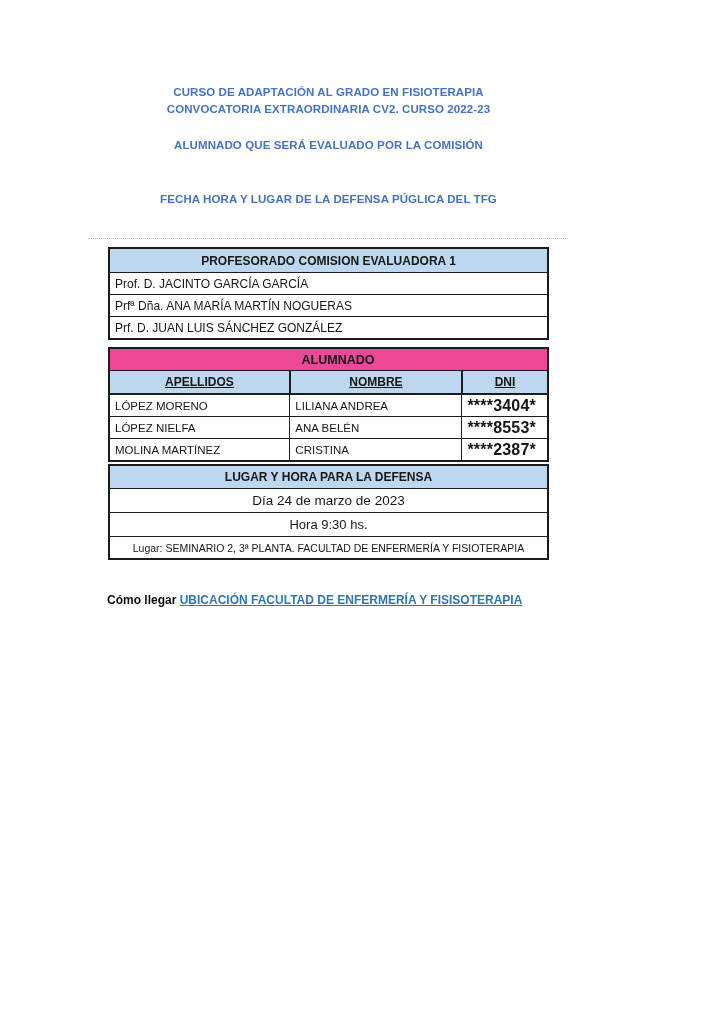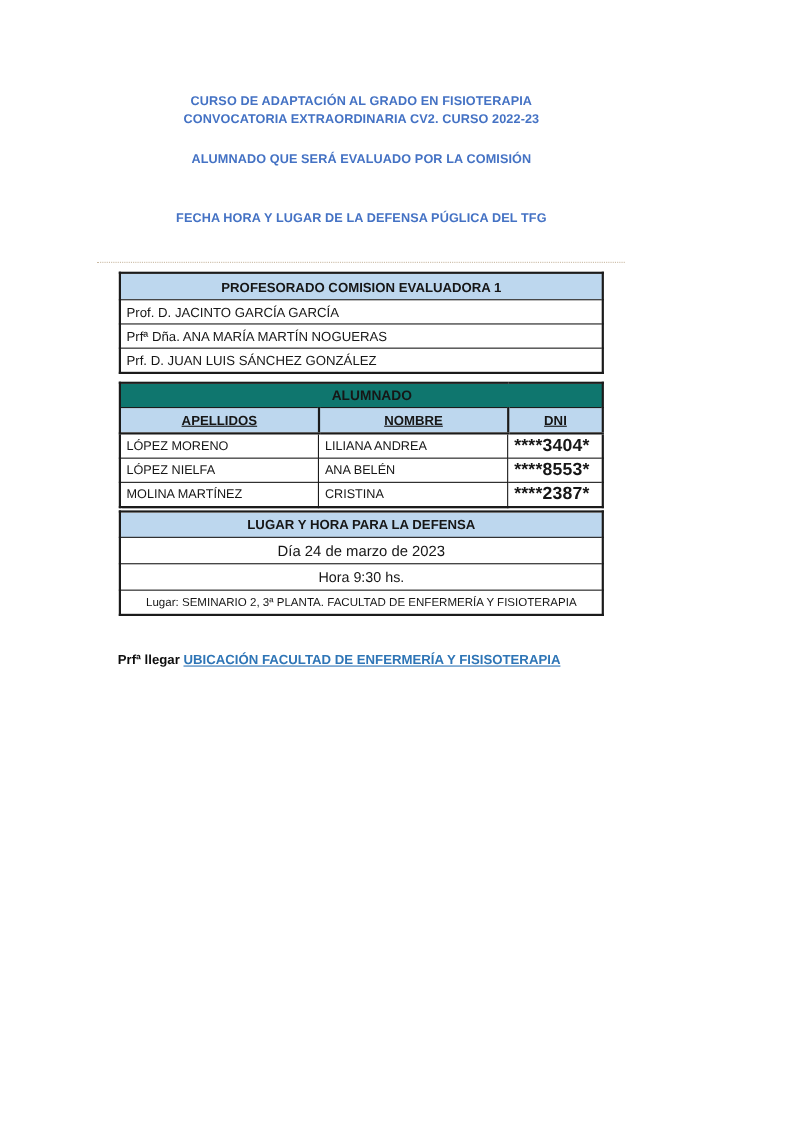--- a/index.html
+++ b/index.html
@@ -63,7 +63,7 @@
 
   .t2{top:347px;}
   .t2 tr.title-row th{
-    height:19px;background:#0f766e;
+    height:19px;background:#ec4899;
     font-size:12.5px;font-weight:bold;text-align:center;padding-left:20px;
   }
   .t2 tr.cols-row th{

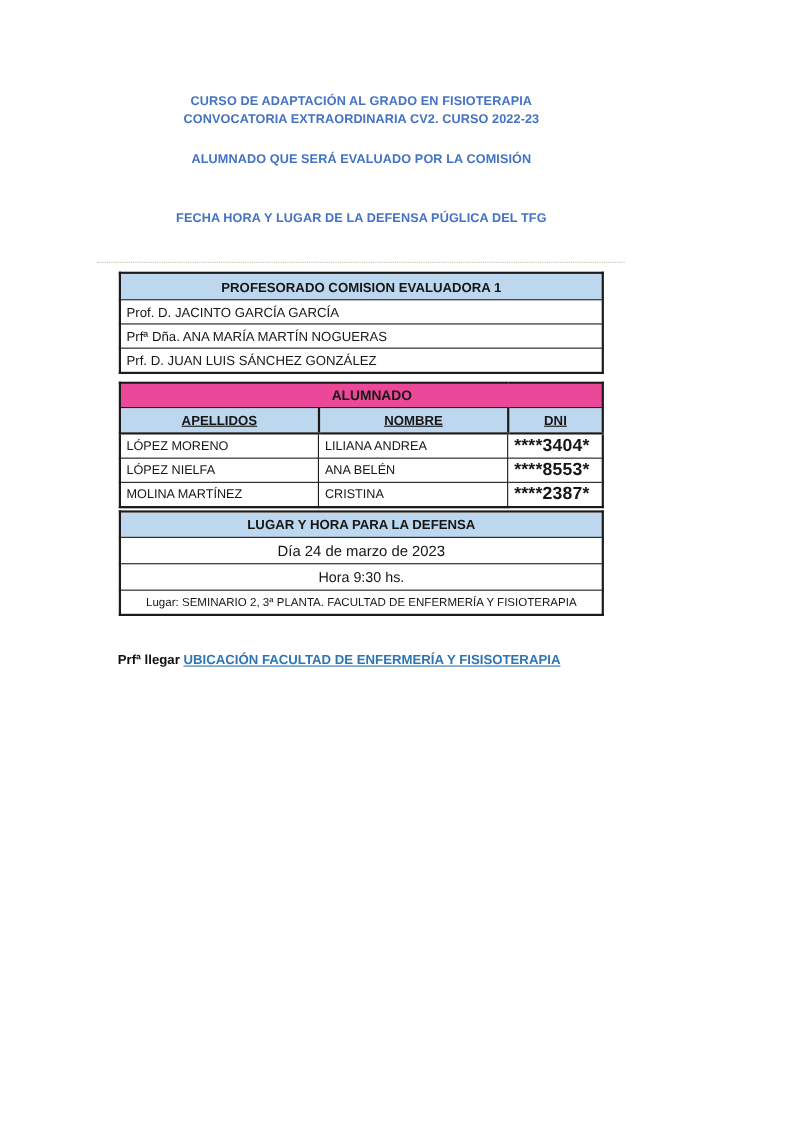--- a/index.html
+++ b/index.html
@@ -191,7 +191,7 @@
   </tbody>
     </table>
 
-  <p class="footer-line"><span>Prfª llegar </span><a>UBICACIÓN FACULTAD DE ENFERMERÍA Y FISISOTERAPIA</a></p>
+  <p class="footer-line"><span>Cómo llegar </span><a>UBICACIÓN FACULTAD DE ENFERMERÍA Y FISISOTERAPIA</a></p>
 
 </div>
 

